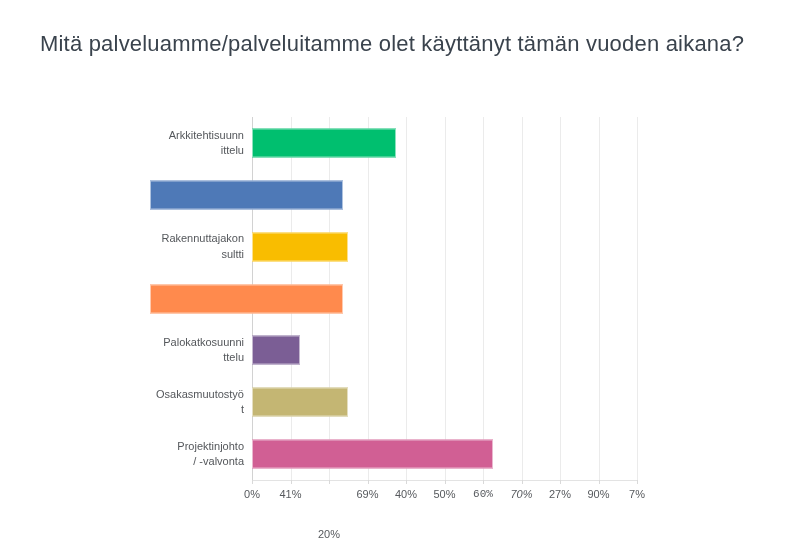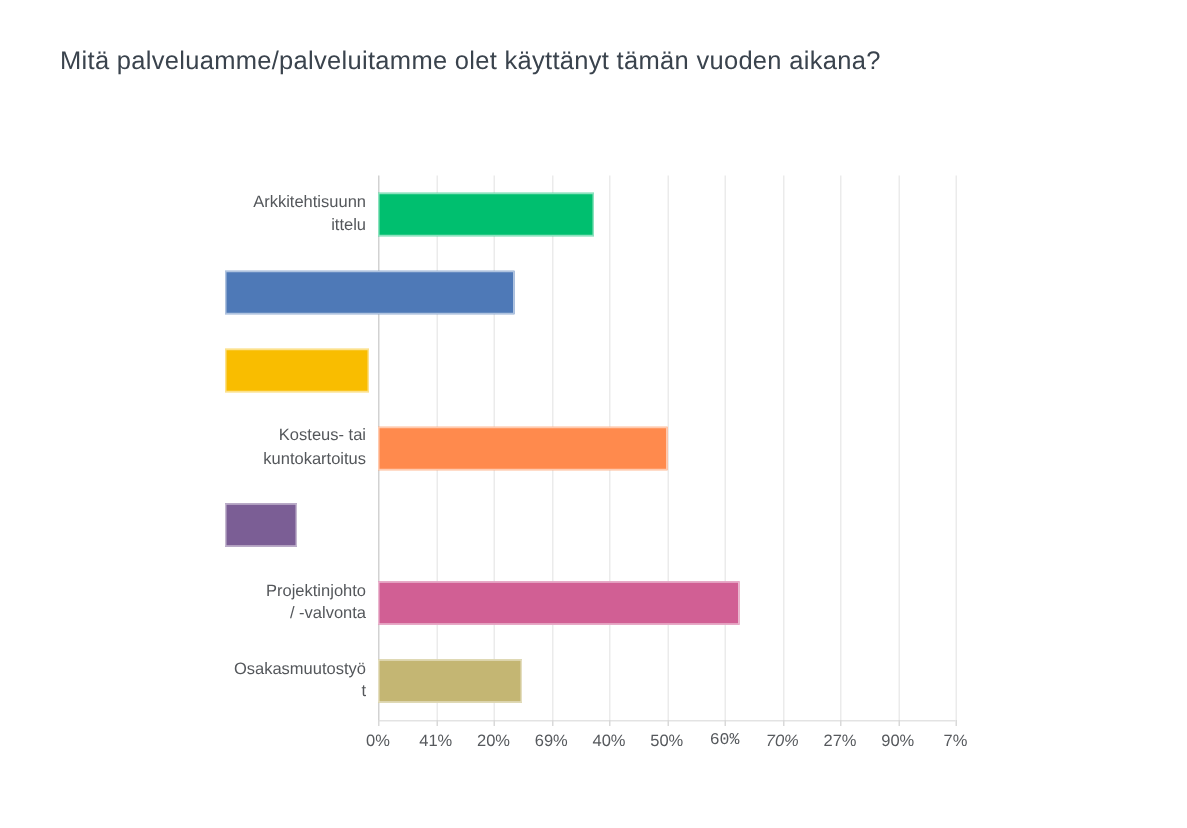--- a/index.html
+++ b/index.html
@@ -19,7 +19,7 @@
     left: 40px;
     top: 31px;
     margin: 0;
-    font-size: 17px;
+    font-size: 22px;
     font-weight: normal;
     letter-spacing: 0.2px;
     color: #3a434d;

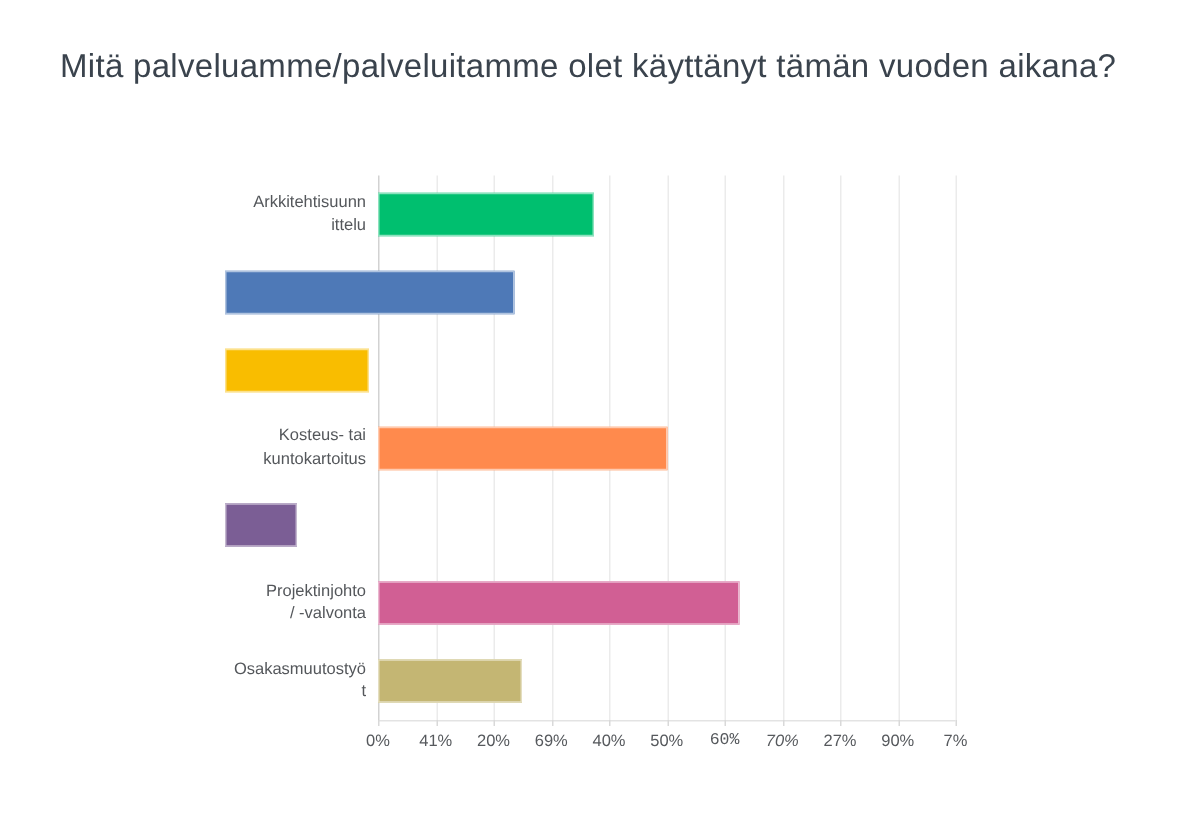--- a/index.html
+++ b/index.html
@@ -143,6 +143,8 @@
         </div>
       </div>
       <div class="row">
+        <div class="row-label">Rakennuttajakon
+sultti</div>
         <div class="track">
           <div class="bar" style="width: 25%; background: rgb(249, 189, 0); border: 1px solid rgb(252, 225, 140);"></div>
         </div>

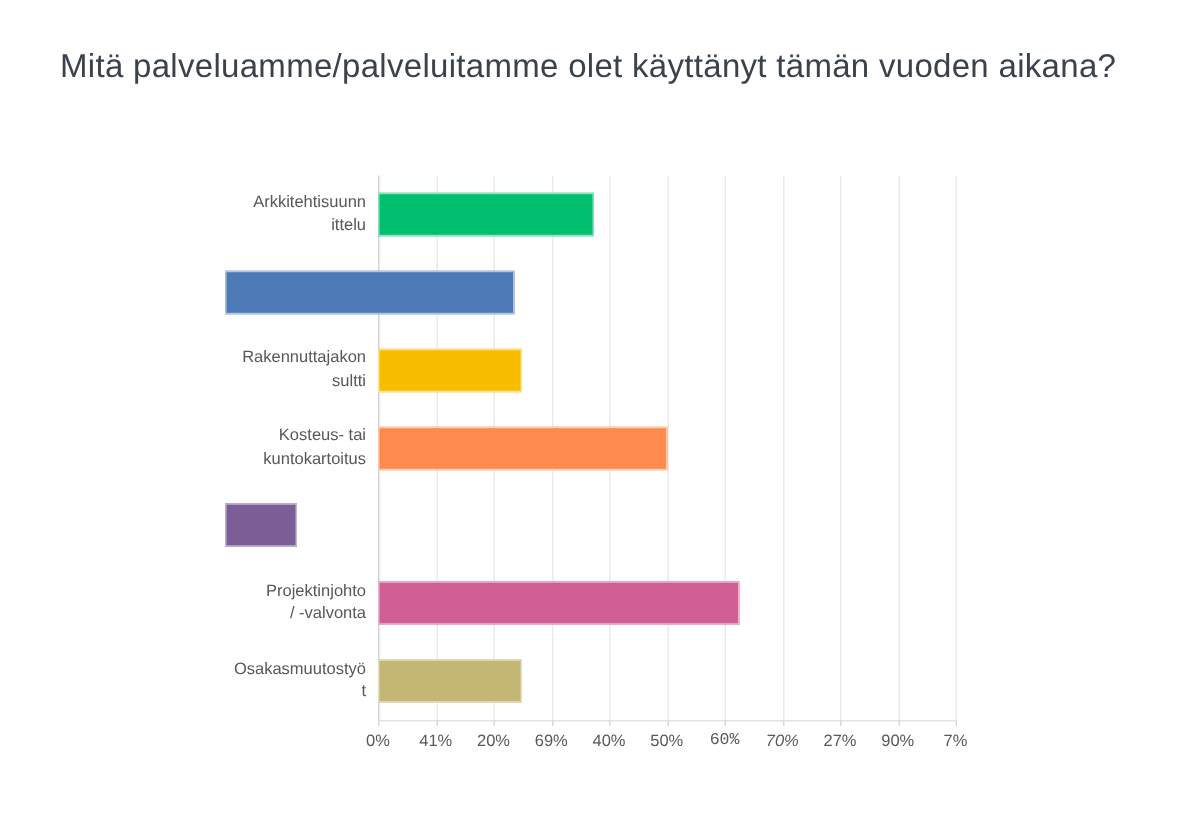--- a/index.html
+++ b/index.html
@@ -150,8 +150,6 @@
         </div>
       </div>
       <div class="row">
-        <div class="row-label">Kosteus- tai
-kuntokartoitus</div>
         <div class="track">
           <div class="bar" style="width: 50%; background: rgb(255, 138, 77); border: 1px solid rgb(255, 202, 175);"></div>
         </div>

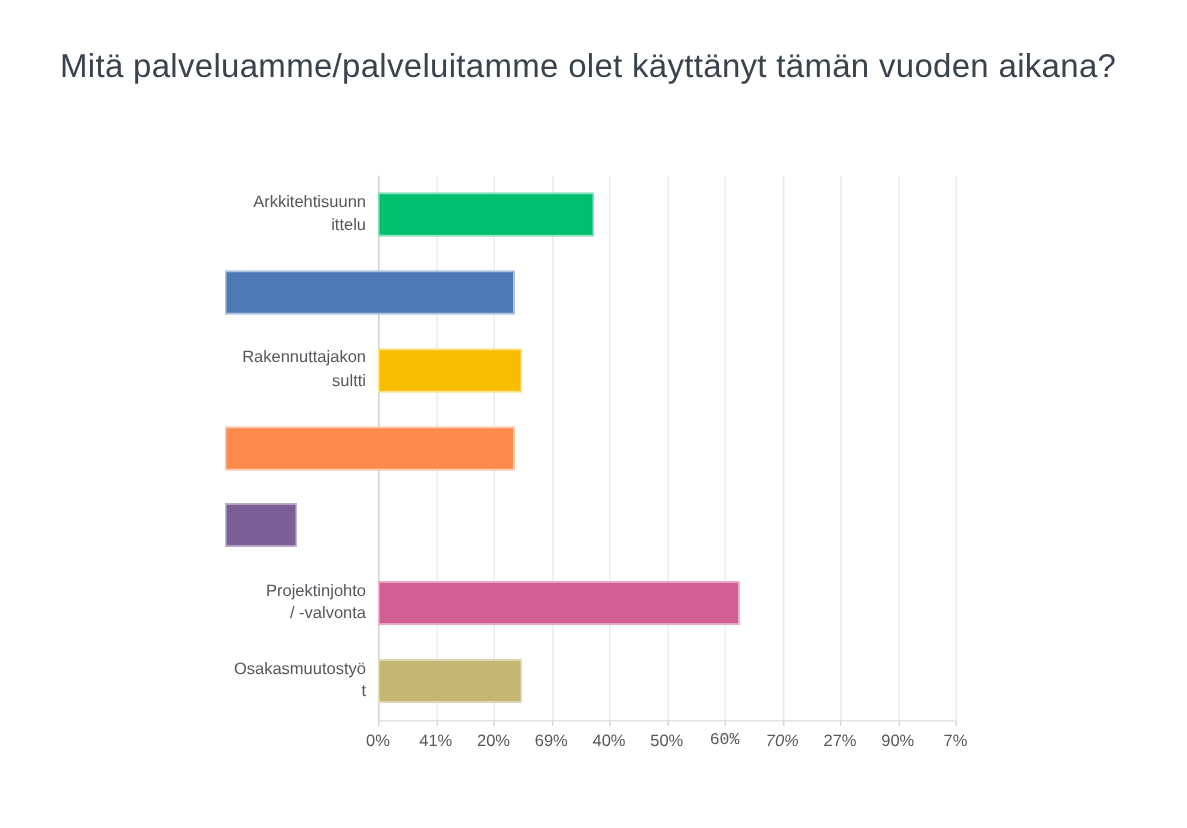--- a/index.html
+++ b/index.html
@@ -155,6 +155,8 @@
         </div>
       </div>
       <div class="row">
+        <div class="row-label">Palokatkosuunni
+ttelu</div>
         <div class="track">
           <div class="bar" style="width: 12.5%; background: rgb(123, 94, 149); border: 1px solid rgb(196, 183, 207);"></div>
         </div>

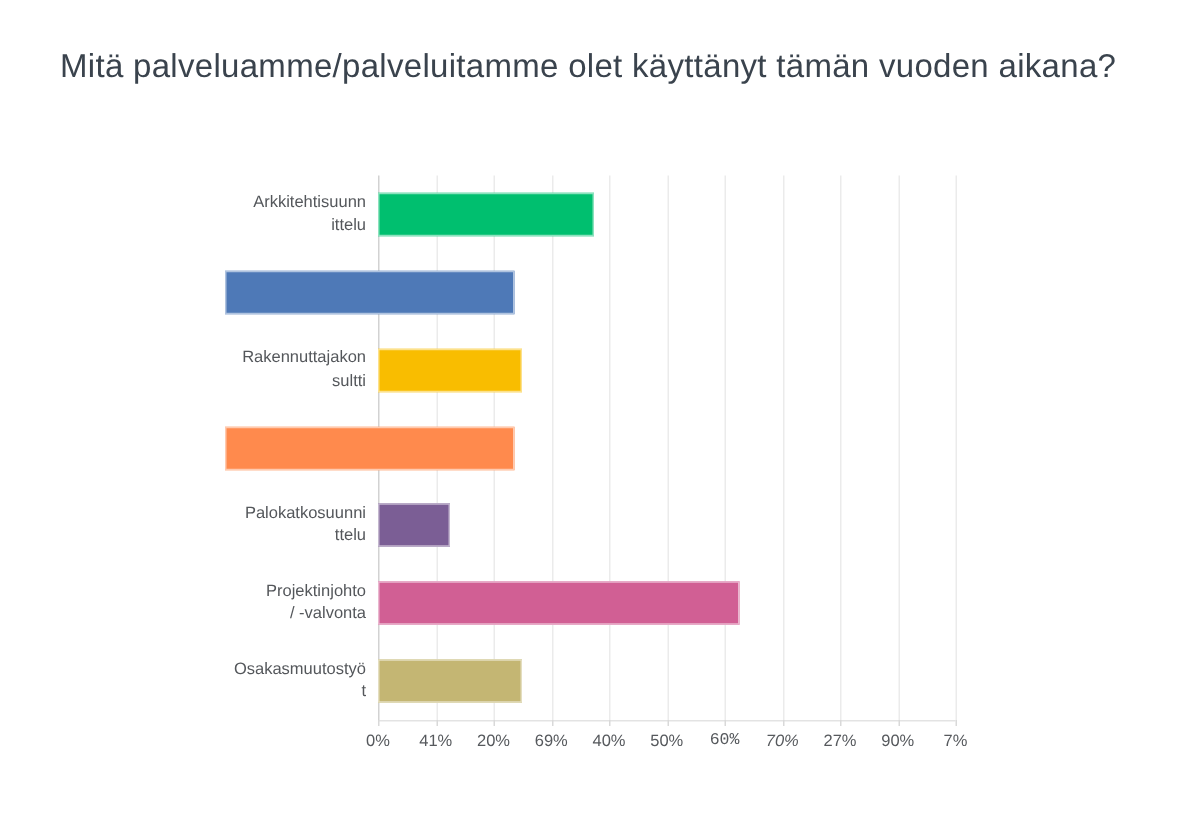--- a/index.html
+++ b/index.html
@@ -162,17 +162,17 @@
         </div>
       </div>
       <div class="row">
+        <div class="row-label">Osakasmuutostyö
+t</div>
+        <div class="track">
+          <div class="bar" style="width: 25%; background: rgb(196, 182, 115); border: 1px solid rgb(228, 222, 192);"></div>
+        </div>
+      </div>
+      <div class="row">
         <div class="row-label">Projektinjohto
 / -valvonta</div>
         <div class="track">
           <div class="bar" style="width: 62.5%; background: rgb(209, 95, 148); border: 1px solid rgb(234, 183, 207);"></div>
-        </div>
-      </div>
-      <div class="row">
-        <div class="row-label">Osakasmuutostyö
-t</div>
-        <div class="track">
-          <div class="bar" style="width: 25%; background: rgb(196, 182, 115); border: 1px solid rgb(228, 222, 192);"></div>
         </div>
       </div>
     </div>

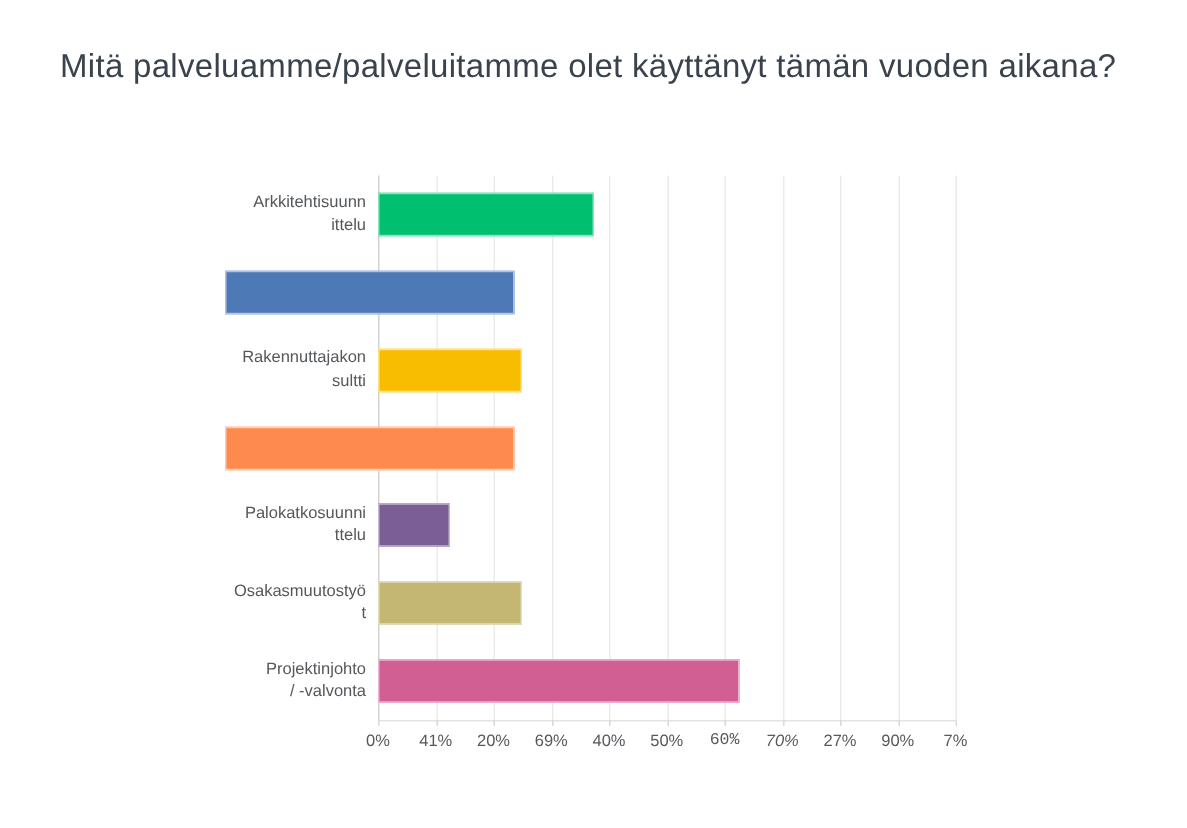--- a/index.html
+++ b/index.html
@@ -182,7 +182,7 @@
       <div class="tick-stub" style="left: 10%;"></div>
       <div class="tick-label" style="left: 10%;">41%</div>
       <div class="tick-stub" style="left: 20%;"></div>
-      <div class="tick-label" style="left: 20%;">20%</div>
+      <div class="tick-label" style="left: 20%; margin-top: 40px;">20%</div>
       <div class="tick-stub" style="left: 30%;"></div>
       <div class="tick-label" style="left: 30%;">69%</div>
       <div class="tick-stub" style="left: 40%;"></div>

